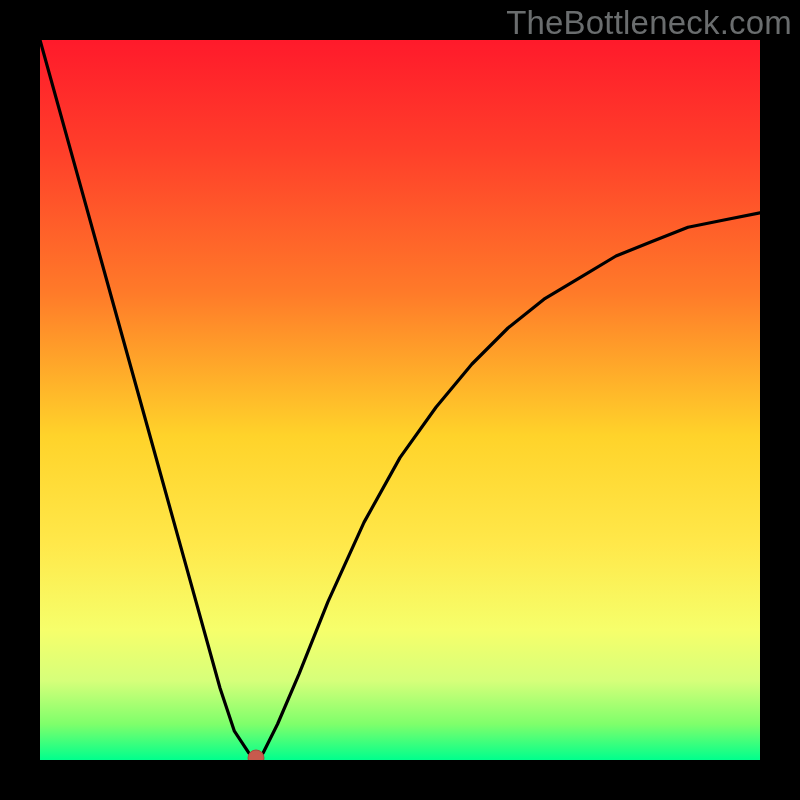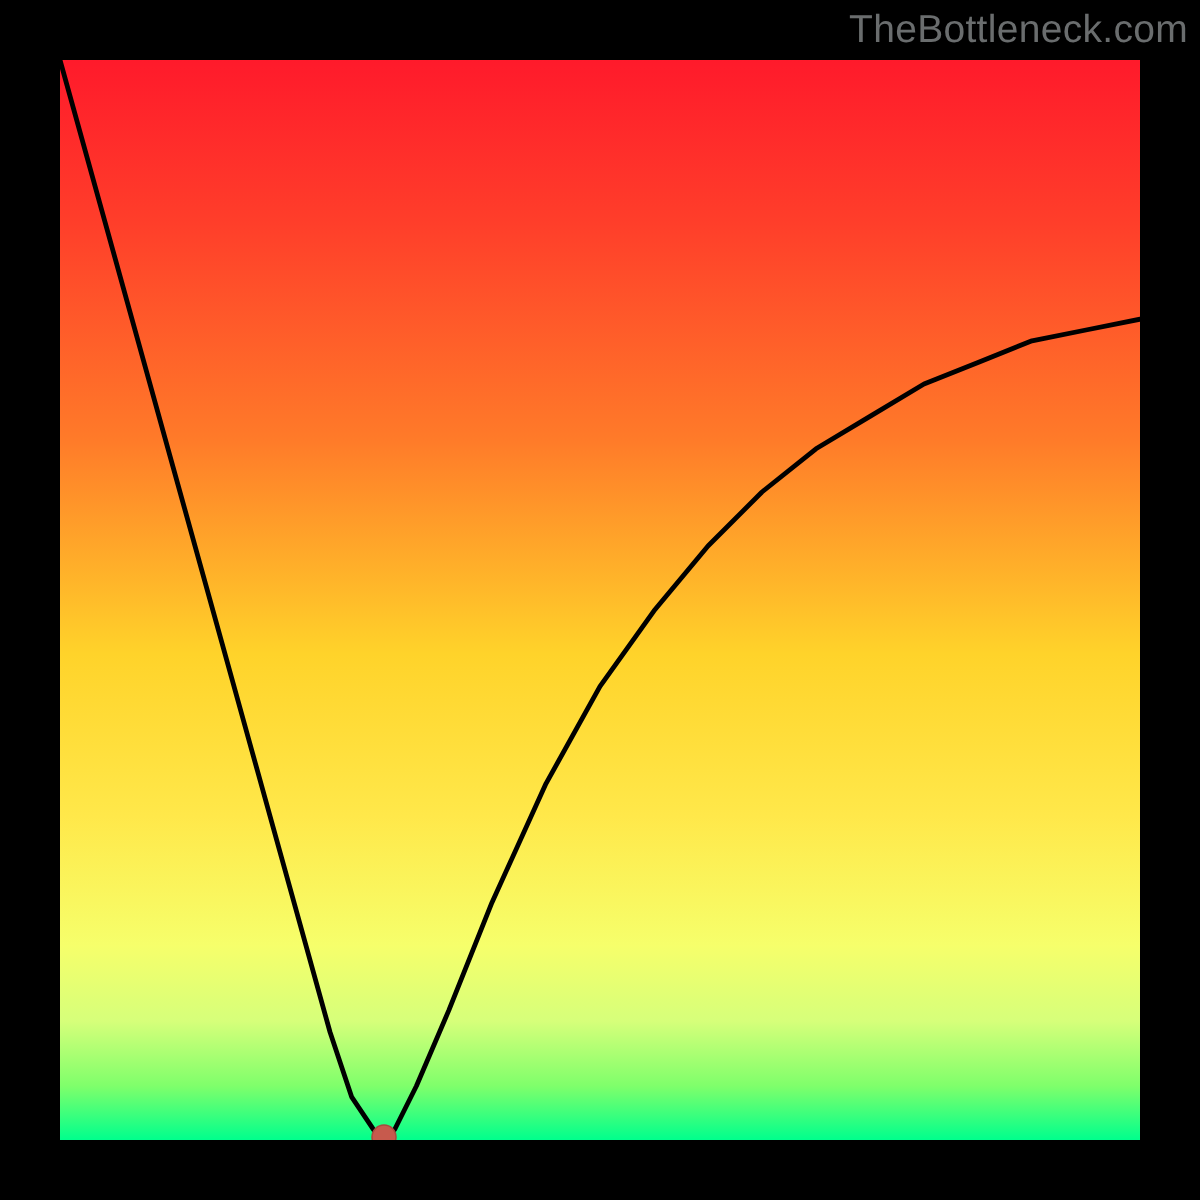--- a/index.html
+++ b/index.html
@@ -58,7 +58,7 @@
     position: absolute;
     top: 4px;
     right: 8px;
-    font-size: 26px;
+    font-size: 33px;
     color: #6a6d6e;
     font-weight: 400;
     letter-spacing: 0.2px;

